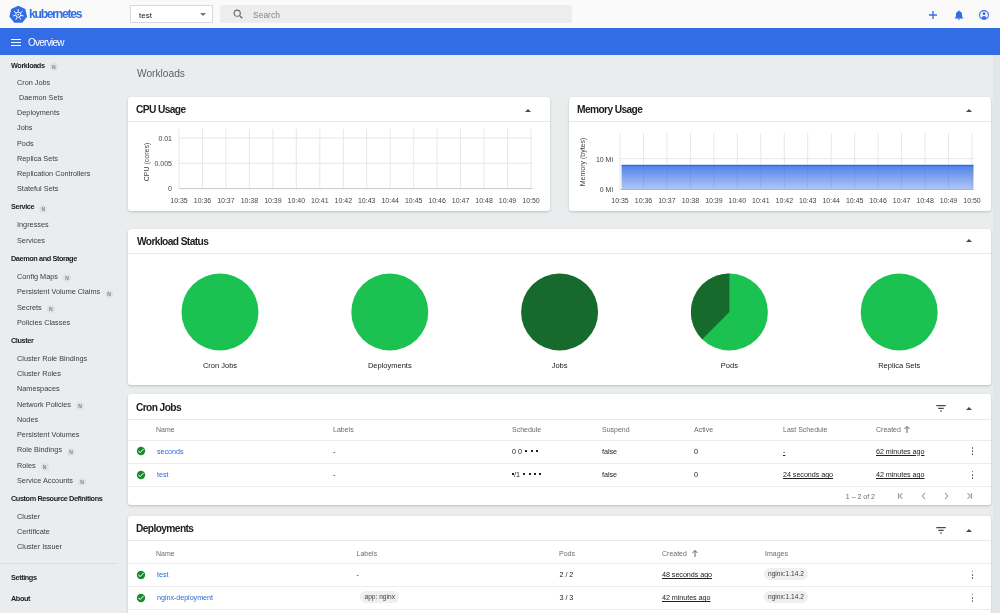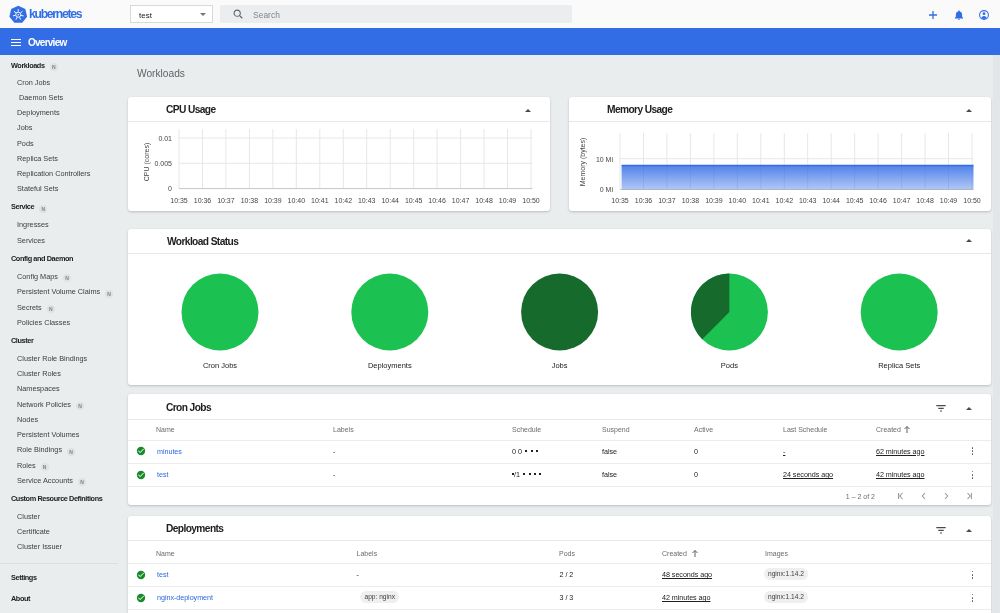--- a/index.html
+++ b/index.html
@@ -17,7 +17,7 @@
 #searchbox .t { position:absolute; left:33px; top:5.5px; font-size:8.5px; color:#80868b; }
 .hamb { left:11px; top:39px; width:10px; height:7px; }
 .hamb div { height:1.3px; background:#fff; margin-bottom:1.5px; }
-#ovtitle { left:28px; top:36.8px; font-size:10px; font-weight:bold; letter-spacing:-0.75px; color:#fff; }
+#ovtitle { left:28px; top:36.8px; font-size:10px; font-weight:normal; letter-spacing:-0.75px; color:#fff; }
 
 .nh { font-size:7.3px; font-weight:bold; letter-spacing:-0.4px; color:#202124; line-height:10px; }
 .ni { font-size:7.3px; color:#3c4043; line-height:10px; }

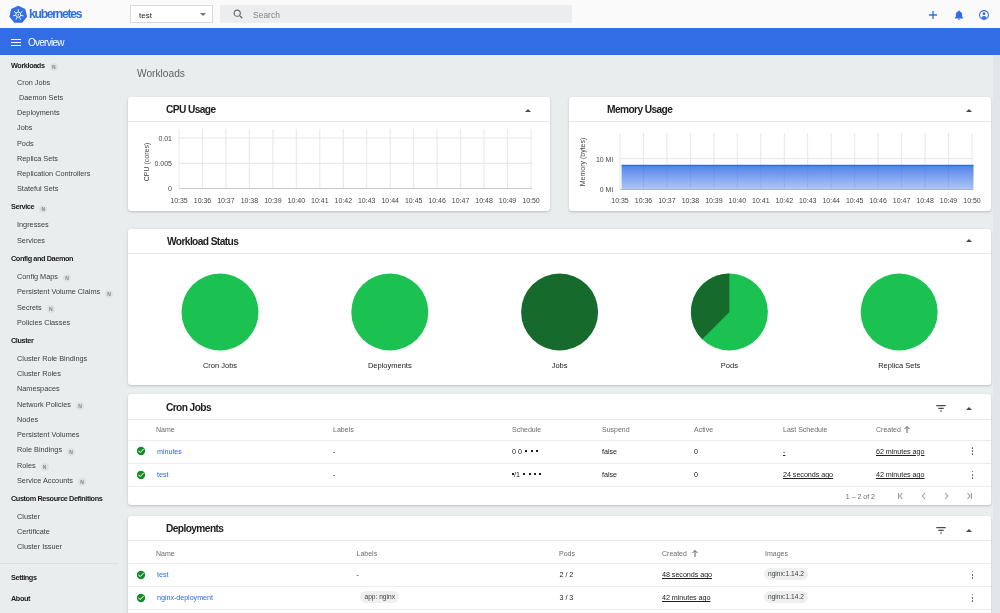--- a/index.html
+++ b/index.html
@@ -25,7 +25,7 @@
 #sidedivider { left:0; top:563px; width:118px; height:1px; background:#dcdee1; }
 
 .card { position:absolute; background:#fff; border-radius:3px; box-shadow:0 1px 2.5px rgba(0,0,0,0.2); }
-.cardtitle { position:absolute; left:8px; font-size:10.2px; font-weight:bold; letter-spacing:-0.6px; color:#212121;margin-left:30px; }
+.cardtitle { position:absolute; left:8px; font-size:10.2px; font-weight:bold; letter-spacing:-0.6px; color:#212121; }
 .carddiv { position:absolute; left:0; width:100%; height:1px; background:#e8e8e8; }
 .caret { position:absolute; width:0; height:0; border-left:3px solid transparent; border-right:3px solid transparent; border-bottom:3.5px solid #4a4a4a; }
 

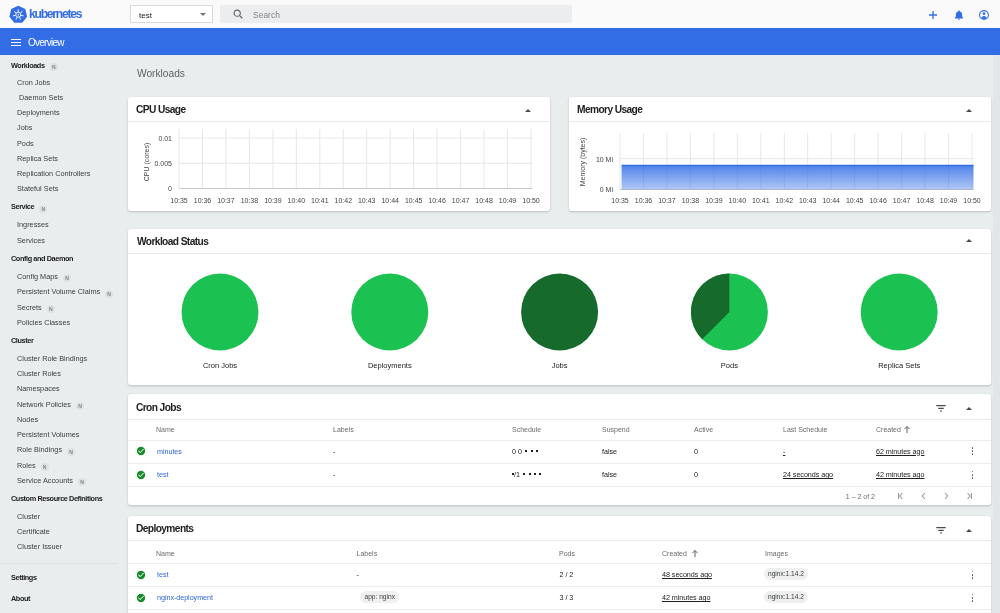--- a/index.html
+++ b/index.html
@@ -100,7 +100,7 @@
 <div class="abs nh" style="left:11px;top:202px">Service<span class="nbadge">N</span></div>
 <div class="abs ni" style="left:17px;top:220px">Ingresses</div>
 <div class="abs ni" style="left:17px;top:235.5px">Services</div>
-<div class="abs nh" style="left:11px;top:253.5px">Config and Daemon</div>
+<div class="abs nh" style="left:11px;top:253.5px">Daemon and Storage</div>
 <div class="abs ni" style="left:17px;top:271.5px">Config Maps<span class="nbadge">N</span></div>
 <div class="abs ni" style="left:17px;top:287px">Persistent Volume Claims<span class="nbadge">N</span></div>
 <div class="abs ni" style="left:17px;top:302.5px">Secrets<span class="nbadge">N</span></div>

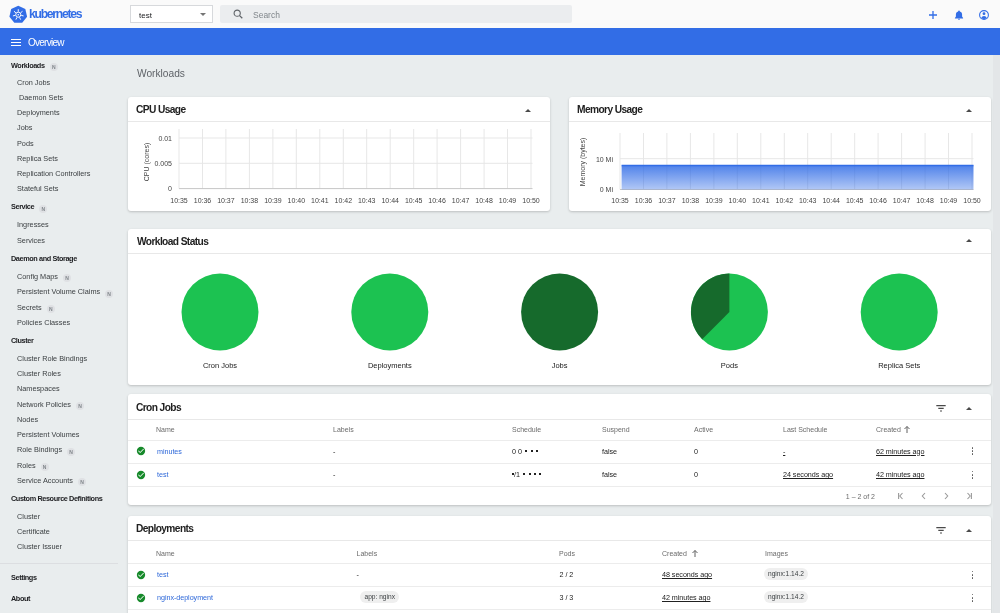--- a/index.html
+++ b/index.html
@@ -273,7 +273,7 @@
 <svg class="abs" style="left:136px;top:446px" width="10" height="10" viewBox="0 0 24 24">
     <path fill="#178a2b" d="M12 2a10 10 0 1 0 0 20 10 10 0 0 0 0-20zm-2 15l-5-5 1.41-1.41L10 14.17l7.59-7.59L19 8l-9 9z"></path>
   </svg>
-<div class="tlink" style="left:157px;top:446.5px">minutes</div>
+<div class="tlink" style="left:157px;top:446.5px">seconds</div>
 <div class="td" style="left:333px;top:446.5px">-</div>
 <div class="td" style="left:512px;top:446.5px">0 0<i class="st"></i><i class="st"></i><i class="st"></i></div>
 <div class="td" style="left:602px;top:446.5px">false</div>

